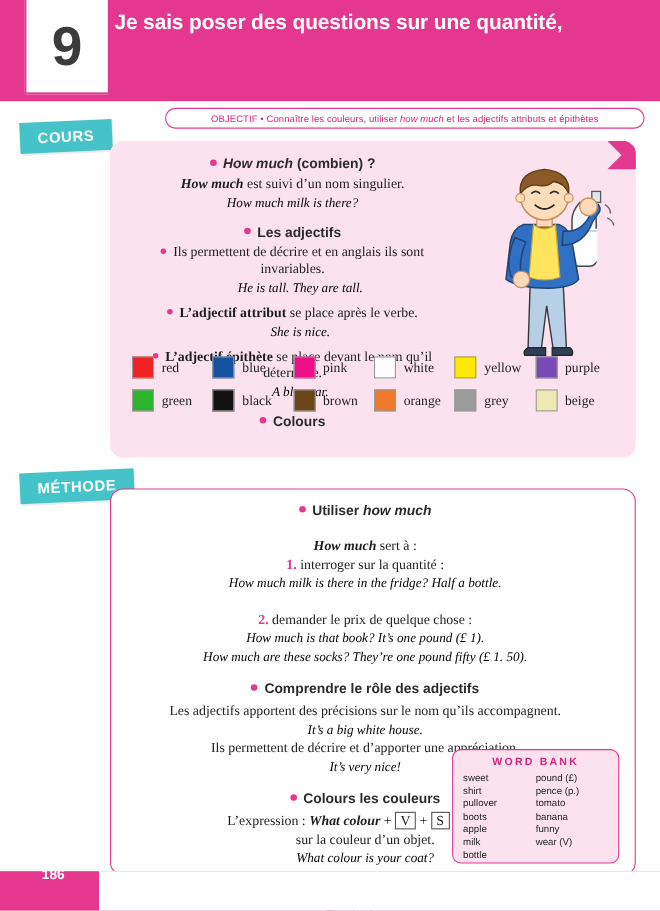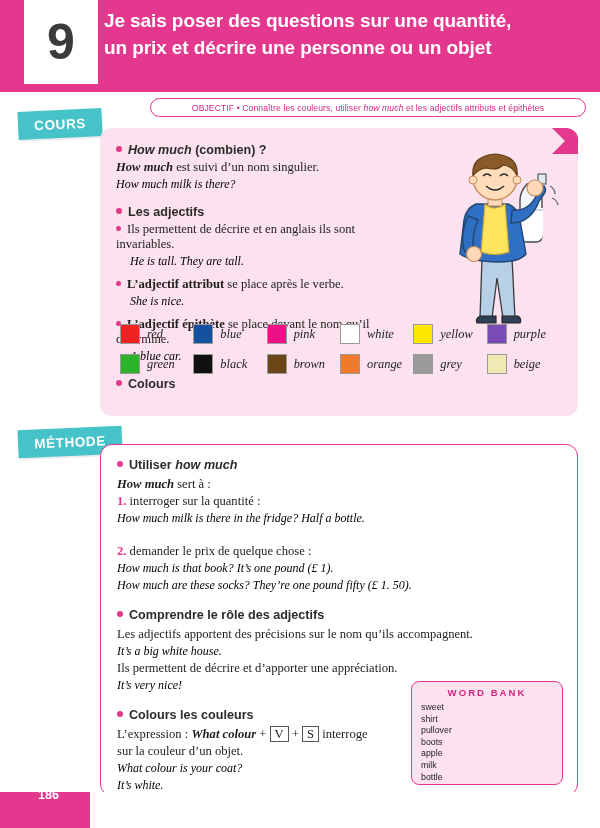--- a/index.html
+++ b/index.html
@@ -205,7 +205,6 @@
 </div>
 <div class="htitle">
   <div>Je sais poser des questions sur une quantité,</div>
-  <div>un prix et décrire une personne ou un objet</div>
 </div>
 
 <div class="objectif">

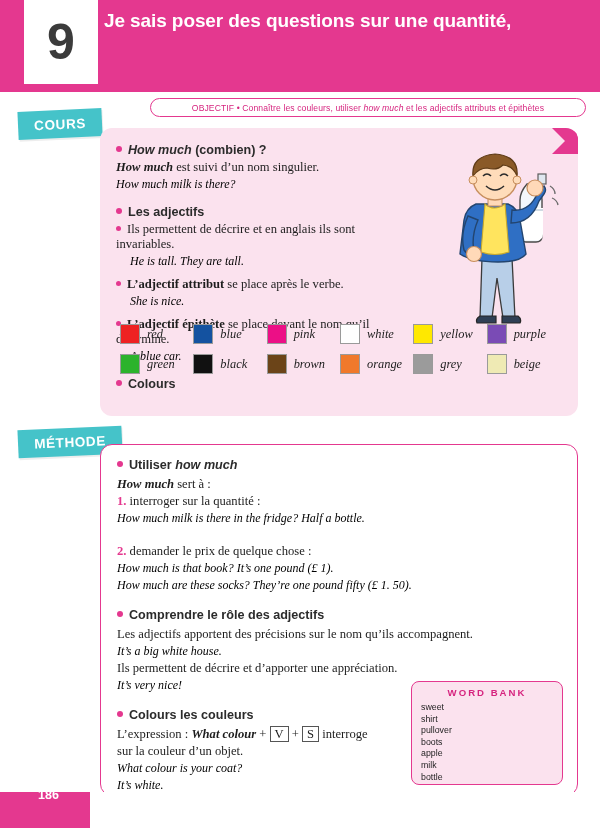--- a/index.html
+++ b/index.html
@@ -124,7 +124,7 @@
   }
 
   .cours-body { position:absolute; left:16px; top:12px; width:300px; }
-  .row { margin-bottom:2px; }
+  .row { margin-bottom:2px;text-align:center; }
   .indent { padding-left:14px; }
 
   

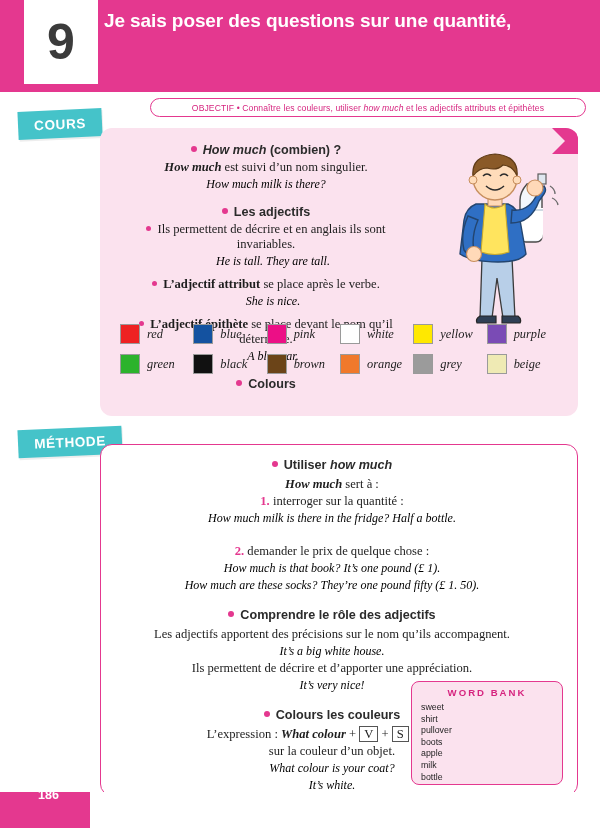--- a/index.html
+++ b/index.html
@@ -136,7 +136,6 @@
   }
   .colname {
     font-family:"Liberation Serif", serif;
-    font-style:italic;
     font-size:12.4px;
     color:#1d1d1d;
   }

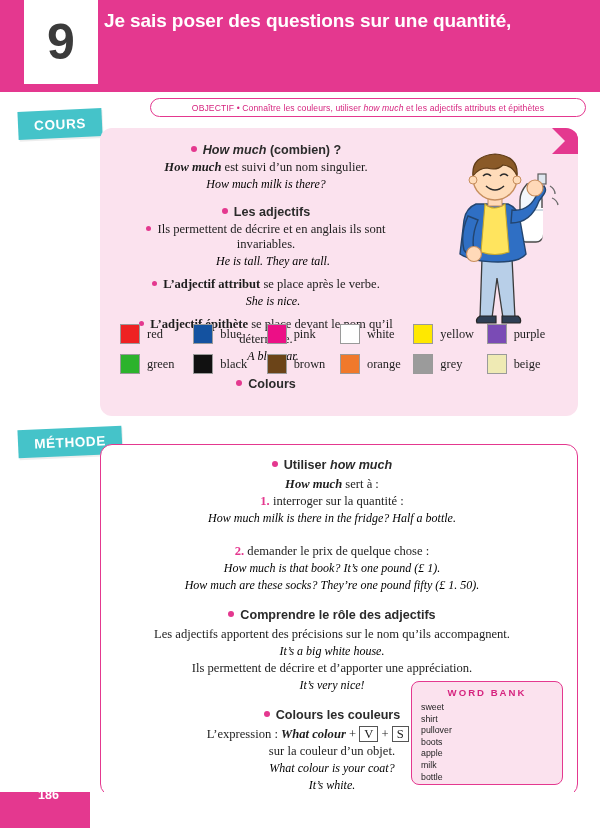--- a/index.html
+++ b/index.html
@@ -360,7 +360,7 @@
       <span class="dot"></span><span class="bullet-h"><span>Utiliser </span><i>how much</i></span>
     </div>
 
-    <div class="row ptext" style="margin-top:4px">
+    <div class="row ptext" style="margin-top:16px">
       <i><b>How much</b></i><span> sert à :</span>
     </div>
 

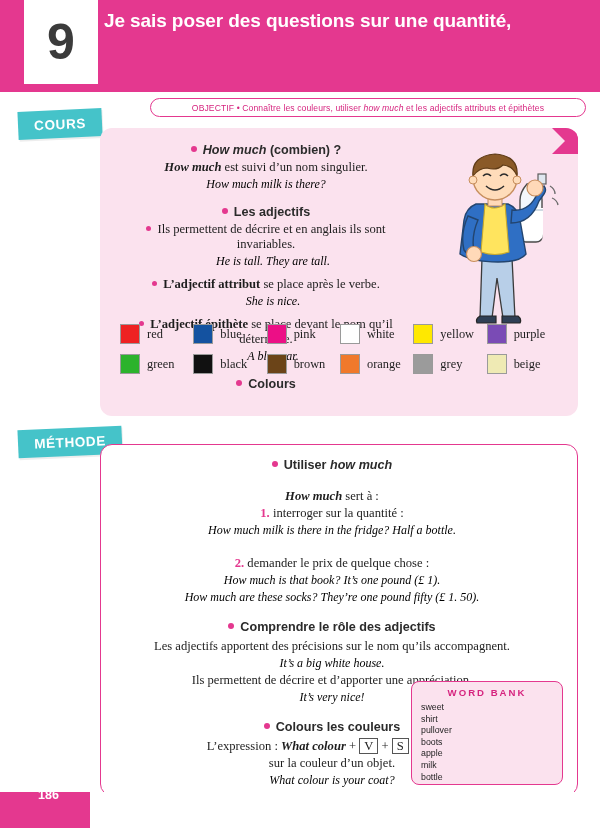--- a/index.html
+++ b/index.html
@@ -409,6 +409,14 @@
         <div>milk</div>
         <div>bottle</div>
       </div>
+      <div class="wb-col">
+        <div>pound (£)</div>
+        <div>pence (p.)</div>
+        <div>tomato</div>
+        <div>banana</div>
+        <div>funny</div>
+        <div>wear (V)</div>
+      </div>
     </div>
   </div>
 </div>

